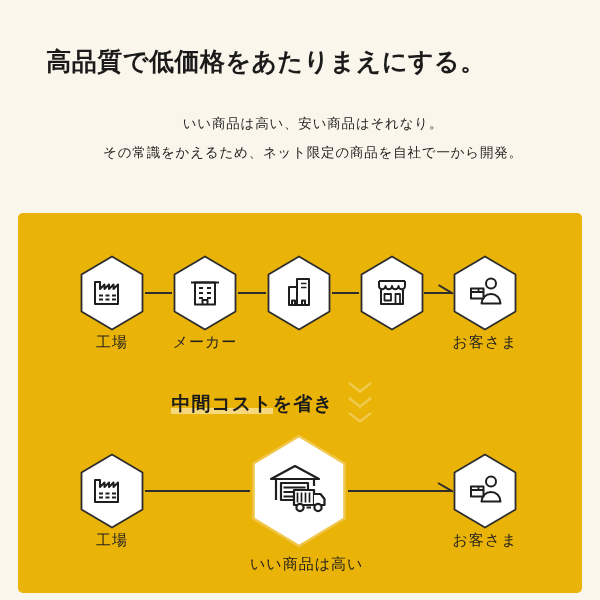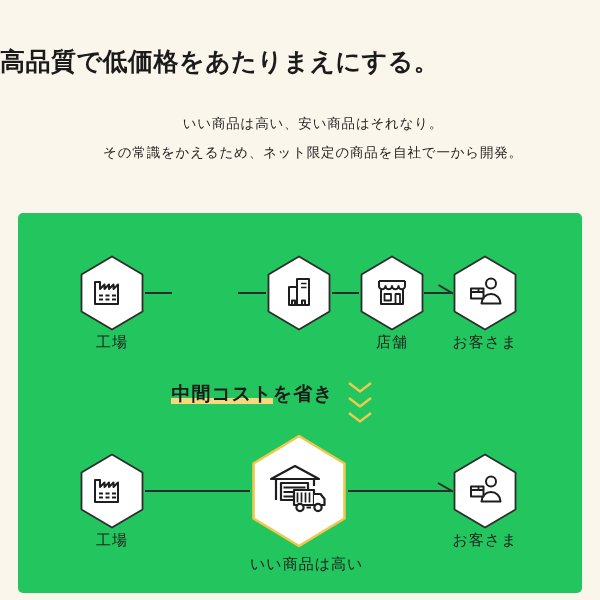--- a/index.html
+++ b/index.html
@@ -10,7 +10,7 @@
     color:#1e1e1e;
   }
   .page-title{
-    position:absolute;top:45px;left:0;width:532px;
+    position:absolute;top:45px;left:0;width:532px;text-align:center;
     font-size:25px;font-weight:600;letter-spacing:0.5px;color:#1b1b1b;
   }
   .subtitle{

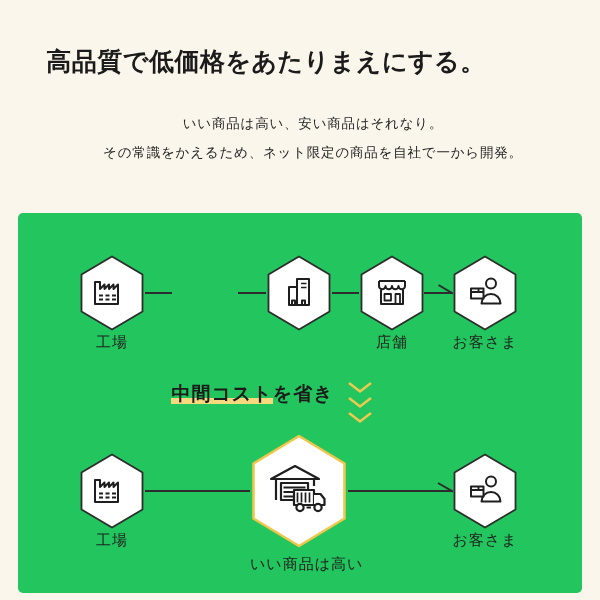--- a/index.html
+++ b/index.html
@@ -19,7 +19,7 @@
   }
   .card{
     position:absolute;left:18px;top:213px;width:564px;height:380px;
-    background:#22c55e;border-radius:5px;
+    background:#eab308;border-radius:5px;
   }
   .node{position:absolute;text-align:center;}
   .node .hexwrap{display:block;}

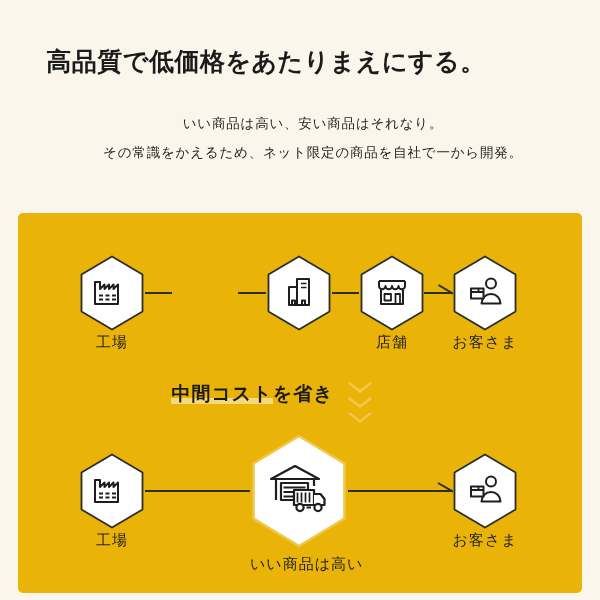--- a/index.html
+++ b/index.html
@@ -69,6 +69,22 @@
     <div class="node-label">工場</div>
   </div>
 
+  <div class="node n-small" style="left:140px;top:42px;">
+    <span class="hexwrap">
+      <svg width="66" height="76" viewBox="0 0 66 76" style="display:block;margin:0 auto;">
+        <polygon points="33,1.5 63.5,19.5 63.5,56.5 33,74.5 2.5,56.5 2.5,19.5" fill="#fff" stroke="#2d2d2d" stroke-width="1.8" stroke-linejoin="round"></polygon>
+        <g fill="none" stroke="#1e1e1e" stroke-width="2" stroke-linejoin="round">
+          <path d="M19 27.5 H47"></path>
+          <rect x="23" y="27.5" width="20" height="22"></rect>
+          <path d="M27 33 H31 M35 33 H39" stroke-width="1.8"></path>
+          <path d="M27 38 H31 M35 38 H39" stroke-width="1.8"></path>
+          <path d="M27 43 H31 M35 43 H39" stroke-width="1.8"></path>
+          <path d="M30.5 49.5 V45 H35.5 V49.5"></path>
+        </g>
+      </svg>
+    </span>
+    <div class="node-label">メーカー</div>
+  </div>
 
   <div class="node n-small" style="left:234px;top:42px;">
     <span class="hexwrap">

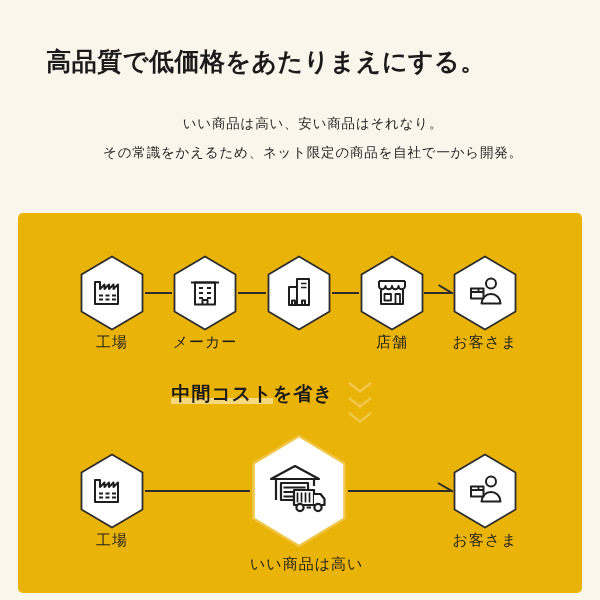--- a/index.html
+++ b/index.html
@@ -114,7 +114,6 @@
         </g>
       </svg>
     </span>
-    <div class="node-label">店舗</div>
   </div>
 
   <div class="node n-small" style="left:420px;top:42px;">

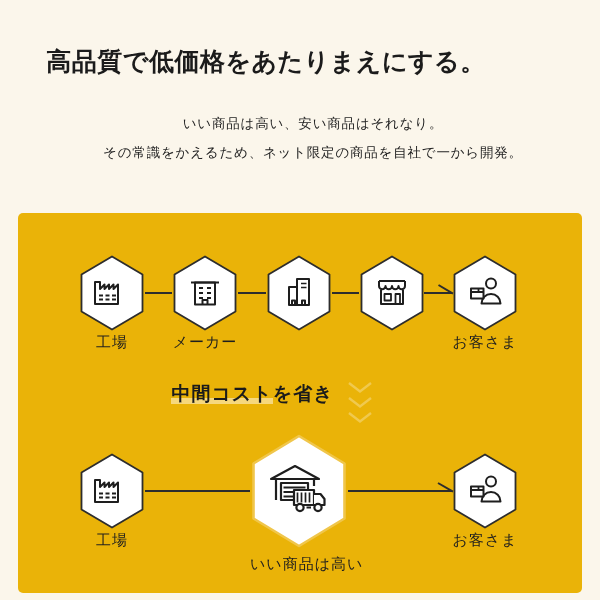--- a/index.html
+++ b/index.html
@@ -32,7 +32,7 @@
   .arrowsvg{position:absolute;}
   .transition-row{
     position:absolute;left:0;top:168px;width:508px;
-    display:flex;justify-content:center;gap:13px;
+    display:flex;align-items:center;justify-content:center;gap:13px;
   }
   .transition-text{
     font-size:19px;font-weight:600;letter-spacing:1px;color:#1b1b1b;white-space:nowrap;

